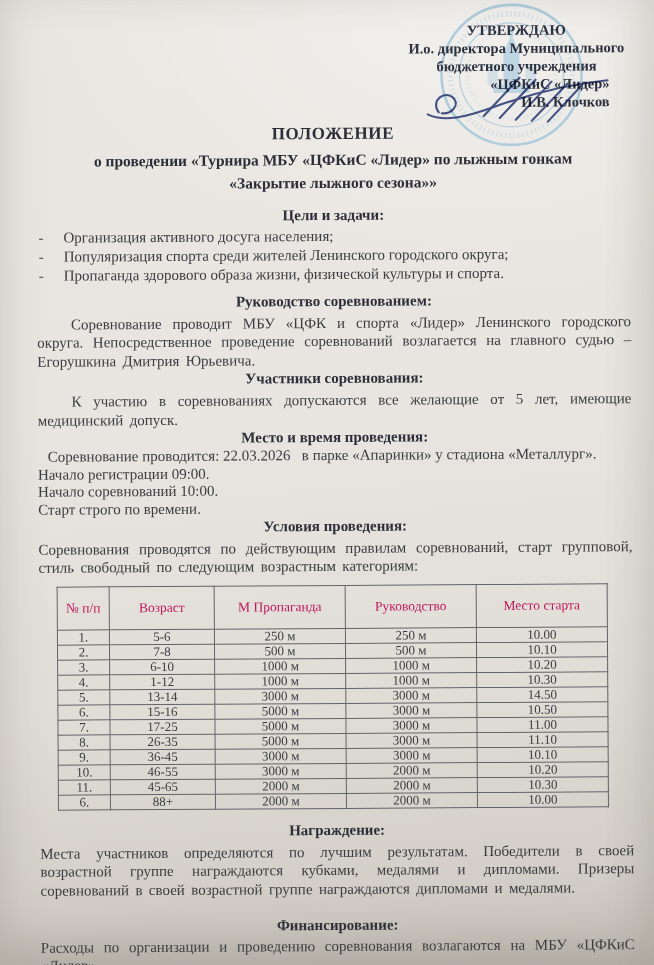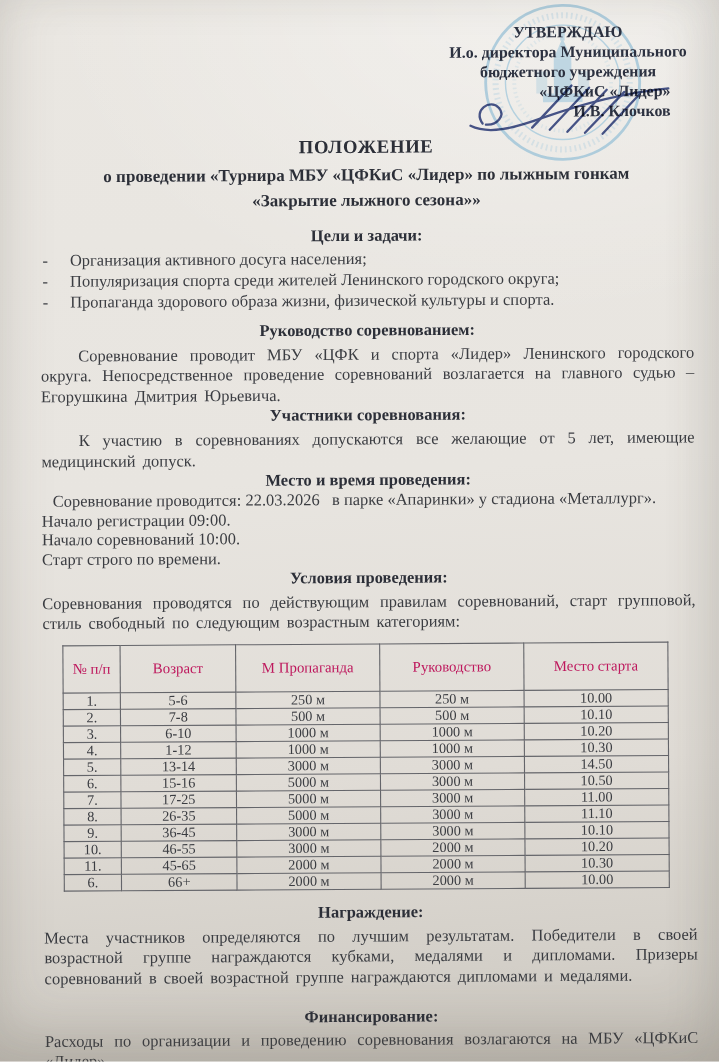--- a/index.html
+++ b/index.html
@@ -221,7 +221,7 @@
         </tr>
         <tr>
           <td>6.</td>
-          <td>66+</td>
+          <td>88+</td>
           <td>2000 м</td>
           <td>2000 м</td>
           <td>10.00</td>

